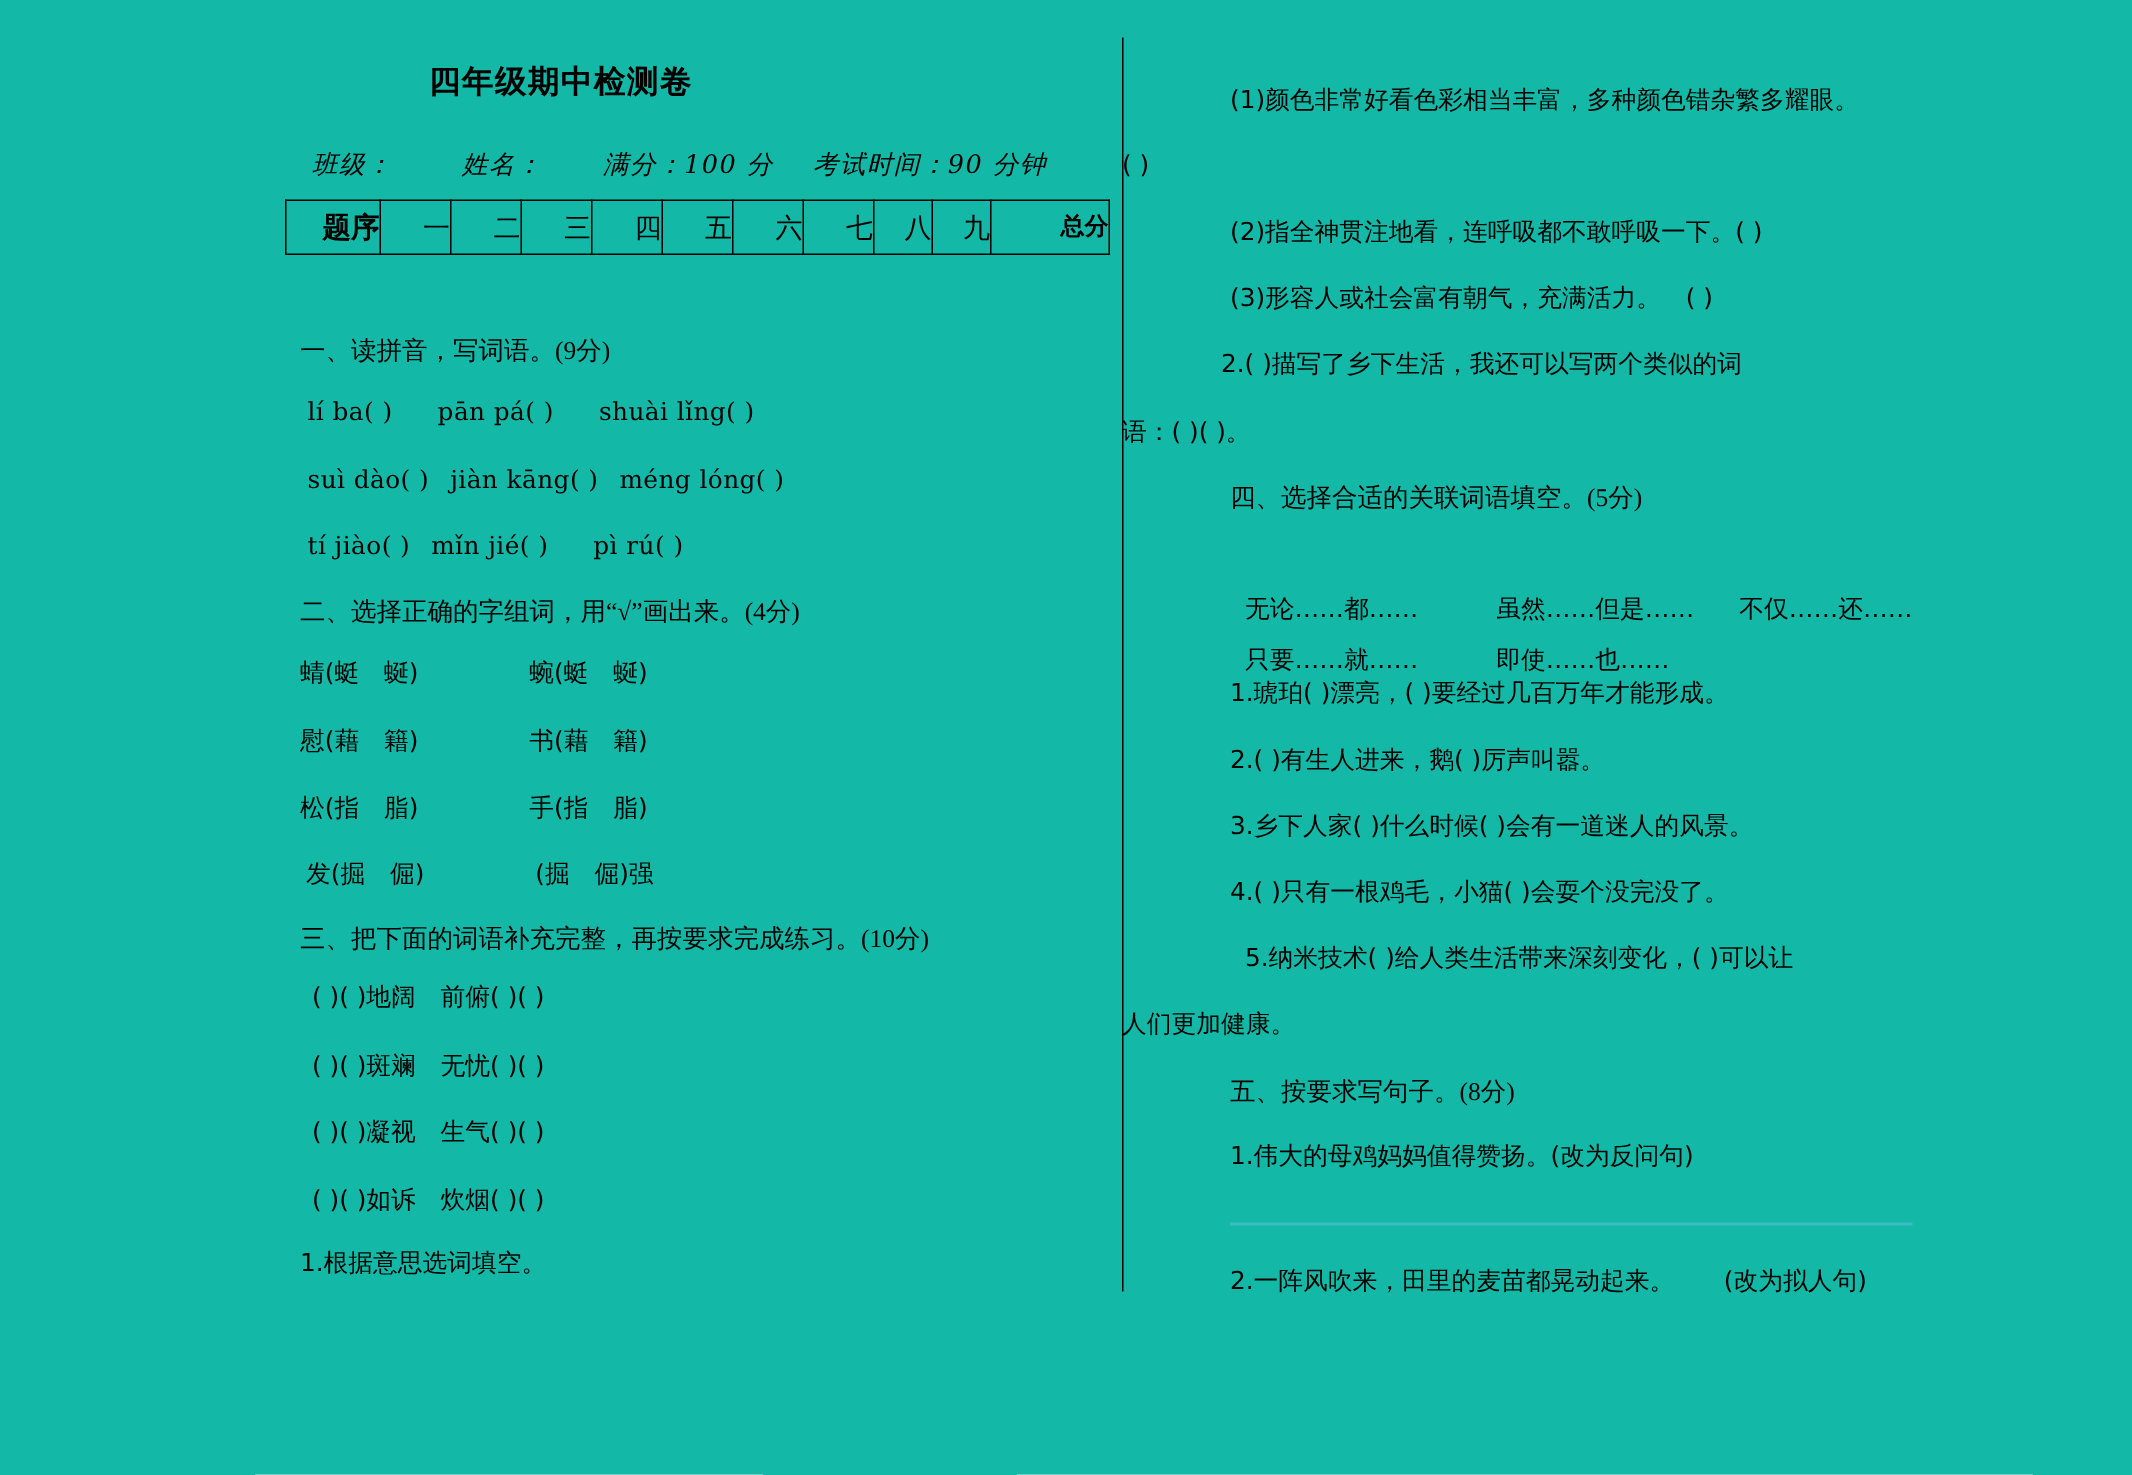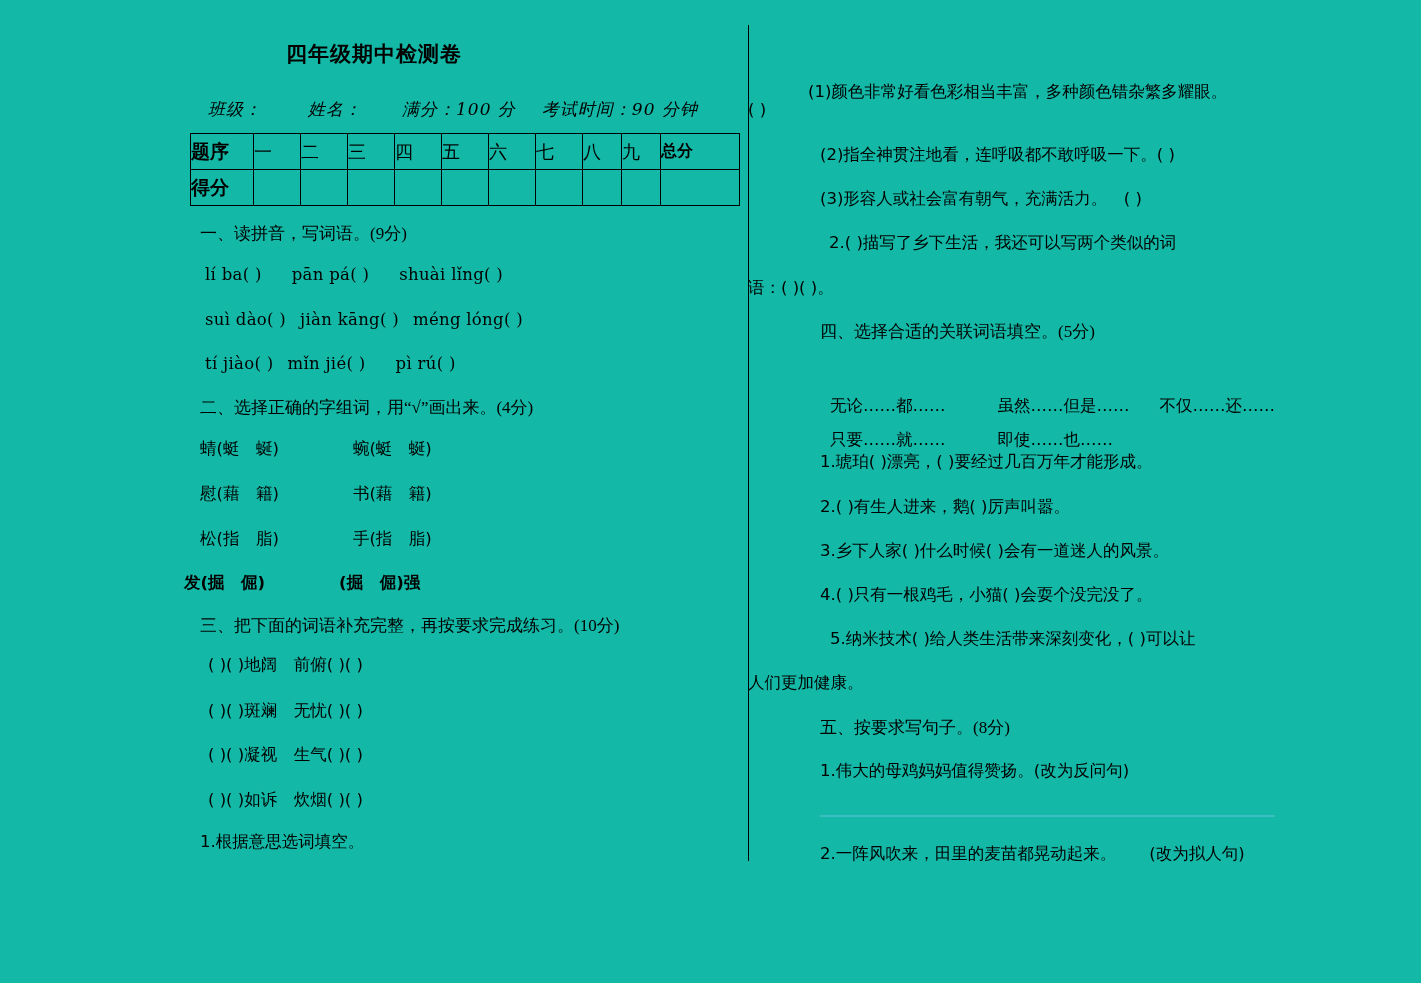--- a/index.html
+++ b/index.html
@@ -216,7 +216,7 @@
 
   <div class="col" id="col-right">
 
-    <div class="abs q-line" style="left:60px; top:56px;margin-top:25px;">(1)颜色非常好看色彩相当丰富，多种颜色错杂繁多耀眼。</div>
+    <div class="abs q-line" style="left:72px; top:56px;">(1)颜色非常好看色彩相当丰富，多种颜色错杂繁多耀眼。</div>
     <div class="abs q-line" style="left:0px; top:100px;">(                )</div>
 
     <div class="abs q-line" style="left:72px; top:144px;">(2)指全神贯注地看，连呼吸都不敢呼吸一下。(                    )</div>

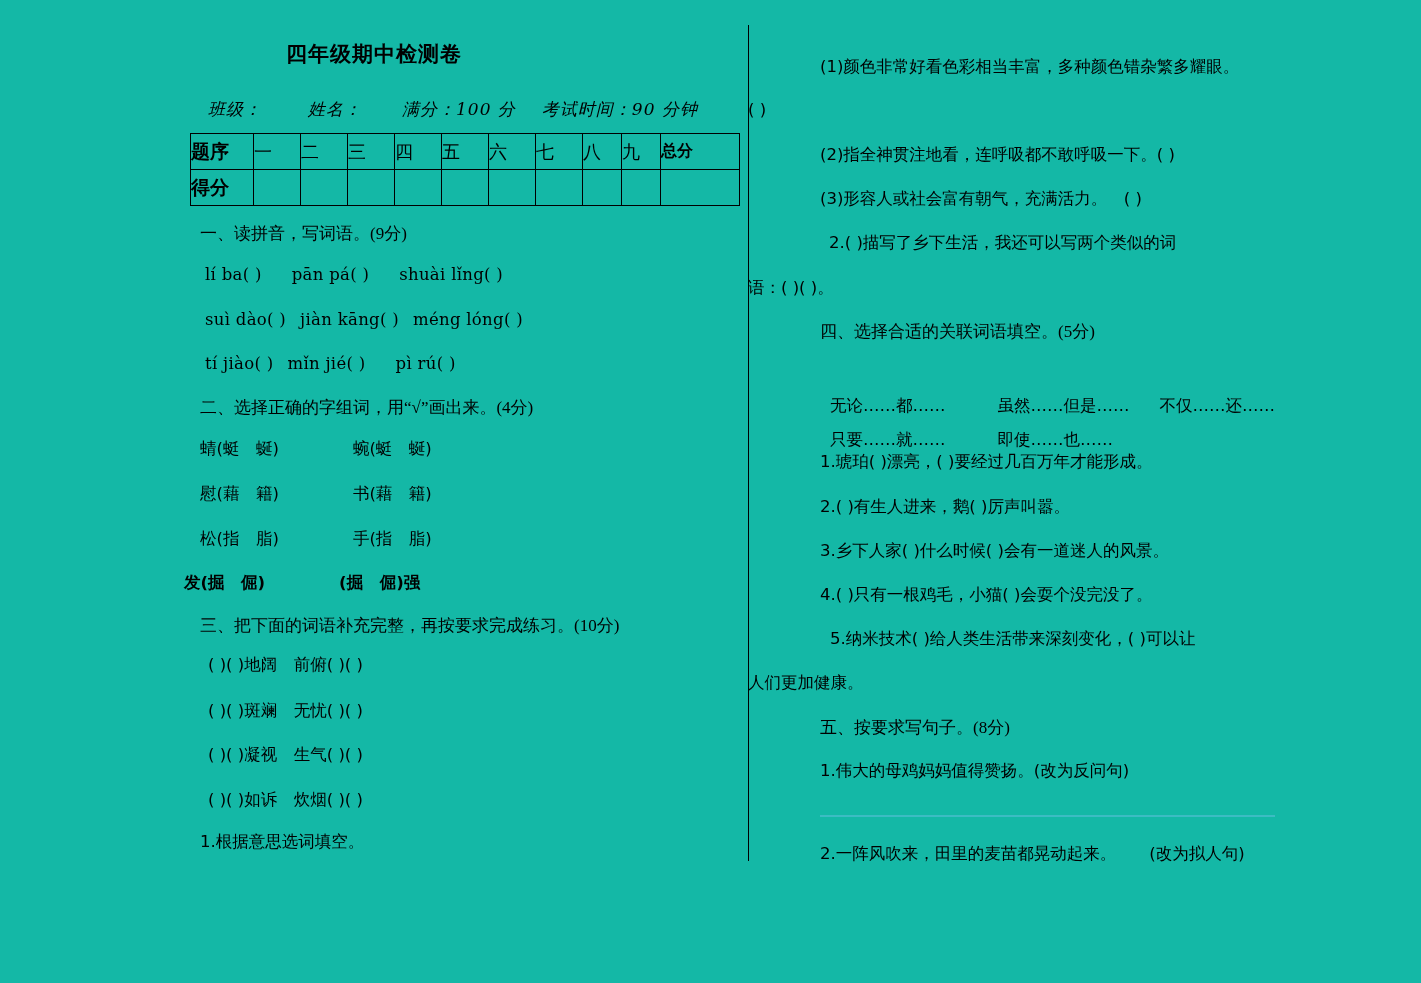--- a/index.html
+++ b/index.html
@@ -83,7 +83,7 @@
   #score-table td {
     border: 1.4px solid #000;
     height: 35px;
-    text-align: left;
+    text-align: right;
     vertical-align: middle;
     font-size: 18px;
     font-family: Liberation Serif, serif;

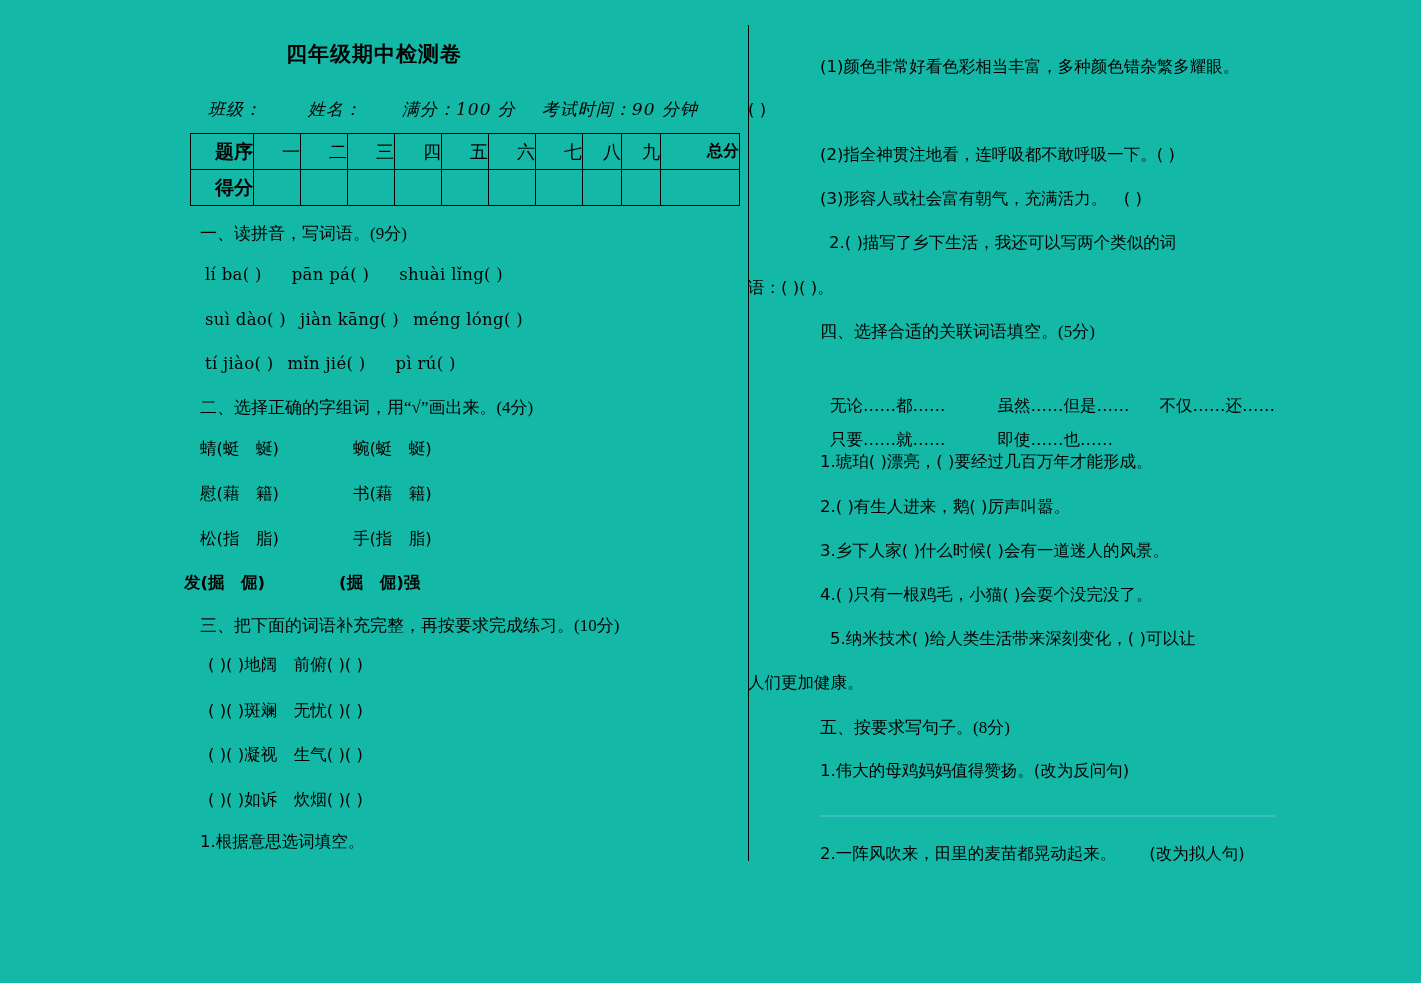--- a/index.html
+++ b/index.html
@@ -159,19 +159,6 @@
         <td class="narrow">九</td>
         <td class="total">总分</td>
       </tr>
-      <tr>
-        <td class="rowhead">得分</td>
-        <td class="num"></td>
-        <td class="num"></td>
-        <td class="num"></td>
-        <td class="num"></td>
-        <td class="num"></td>
-        <td class="num"></td>
-        <td class="num"></td>
-        <td class="narrow"></td>
-        <td class="narrow"></td>
-        <td class="total"></td>
-      </tr>
     </tbody>
       </table>
 

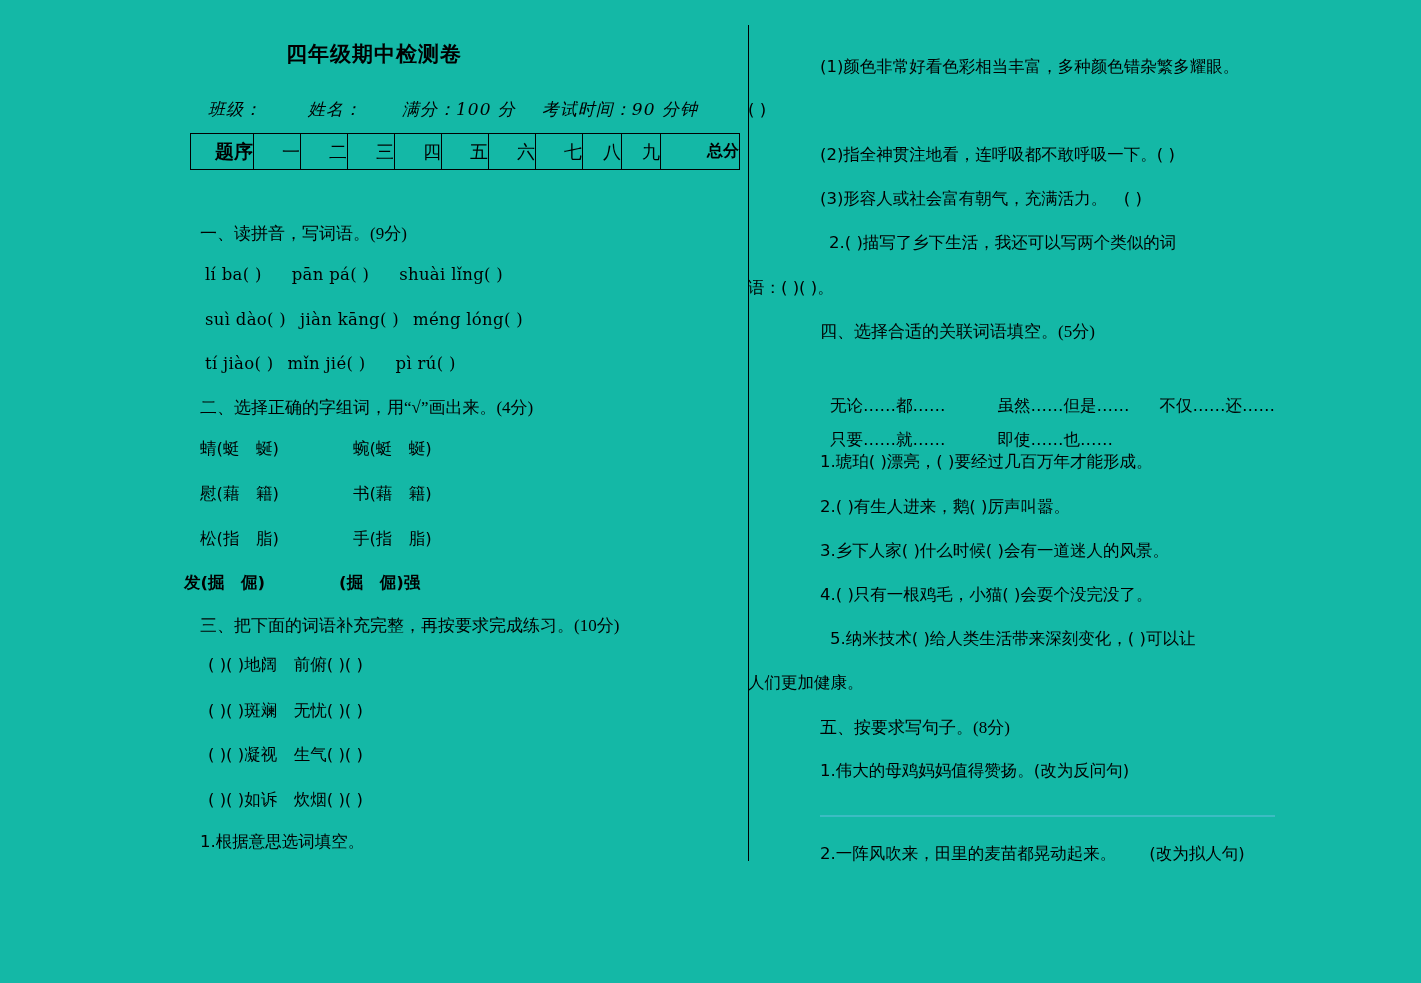--- a/index.html
+++ b/index.html
@@ -209,7 +209,7 @@
     <div class="abs q-line" style="left:72px; top:144px;">(2)指全神贯注地看，连呼吸都不敢呼吸一下。(                    )</div>
     <div class="abs q-line" style="left:72px; top:188px;">(3)形容人或社会富有朝气，充满活力。　(                )</div>
 
-    <div class="abs q-line" style="left:81px; top:232px;">2.(                )描写了乡下生活，我还可以写两个类似的词</div>
+    <div class="abs q-line" style="left:66px; top:232px;">2.(                )描写了乡下生活，我还可以写两个类似的词</div>
     <div class="abs q-line" style="left:0px; top:277px;">语：(              )(                )。</div>
 
     <div class="abs q-head" style="left:72px; top:320px;">四、选择合适的关联词语填空。(5分)</div>

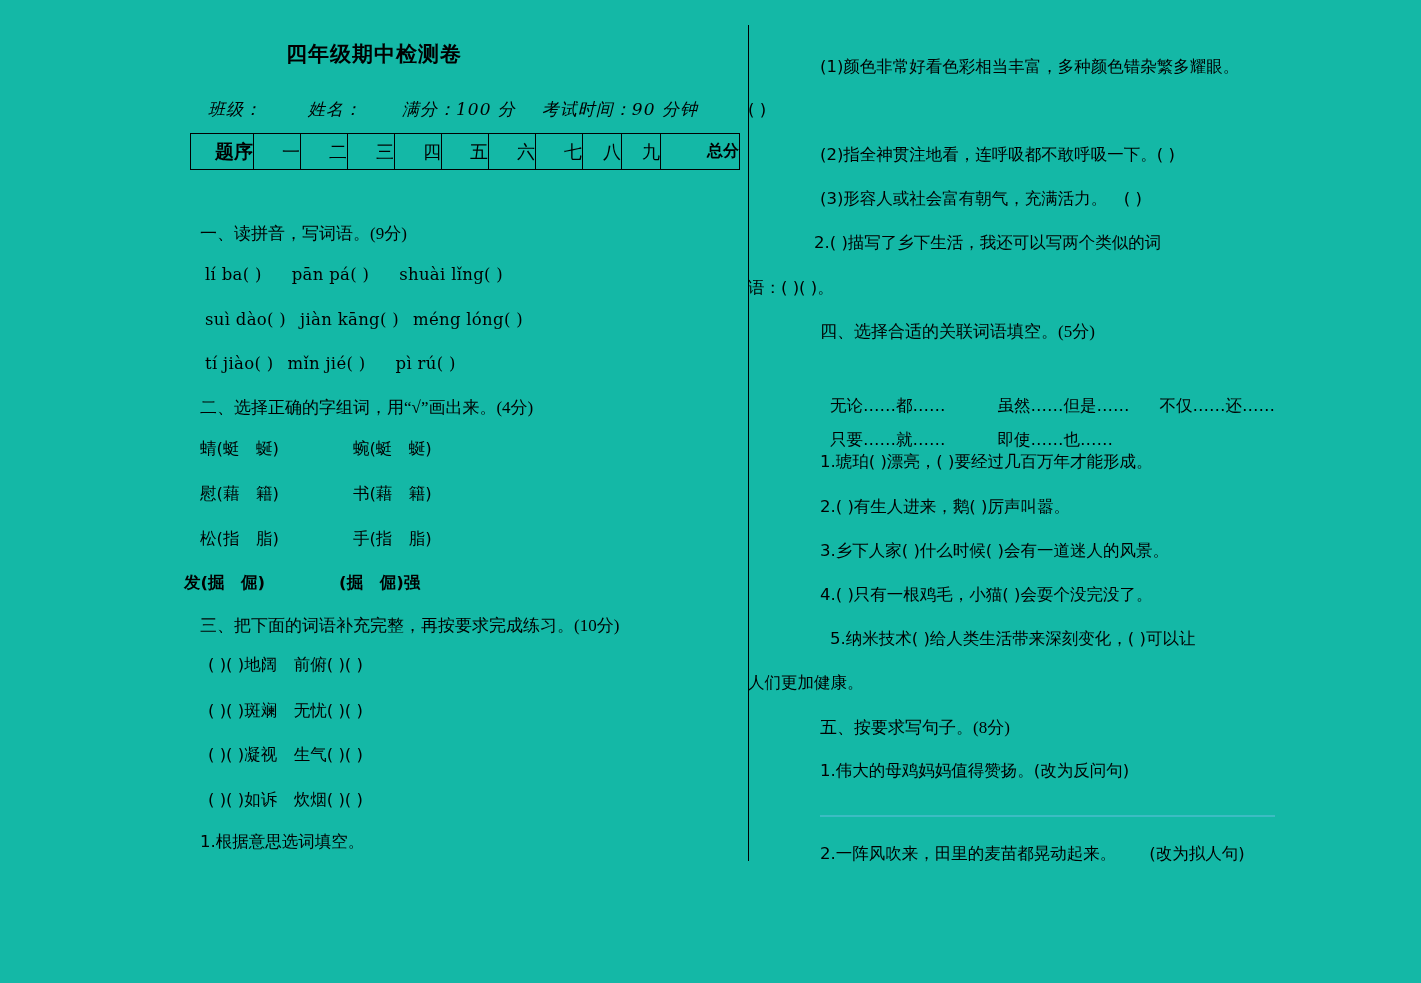--- a/index.html
+++ b/index.html
@@ -187,7 +187,7 @@
     <div class="abs q-line" style="left:200px; top:528px;">
       <span>松(指　脂)</span><span class="sp-xl"></span><span>手(指　脂)</span>
     </div>
-    <div class="abs q-line" style="left:184px; top:572px;font-weight:bold;">
+    <div class="abs q-line" style="left:204px; top:572px;">
       <span>发(掘　倔)</span><span class="sp-xl"></span><span>(掘　倔)强</span>
     </div>
 

